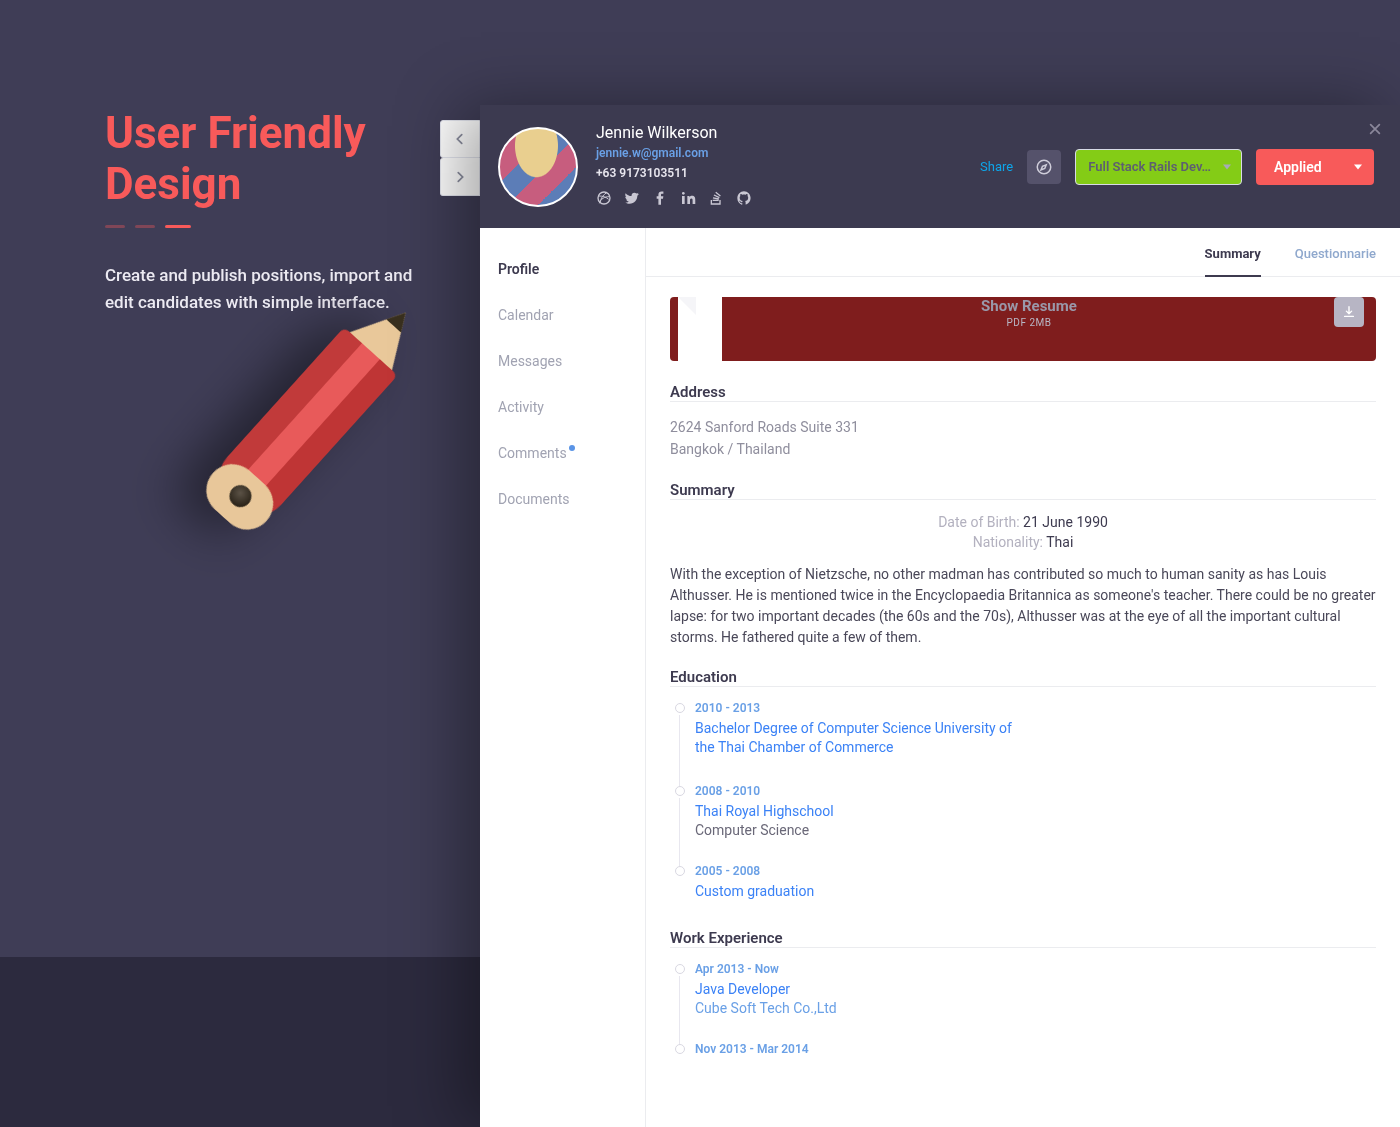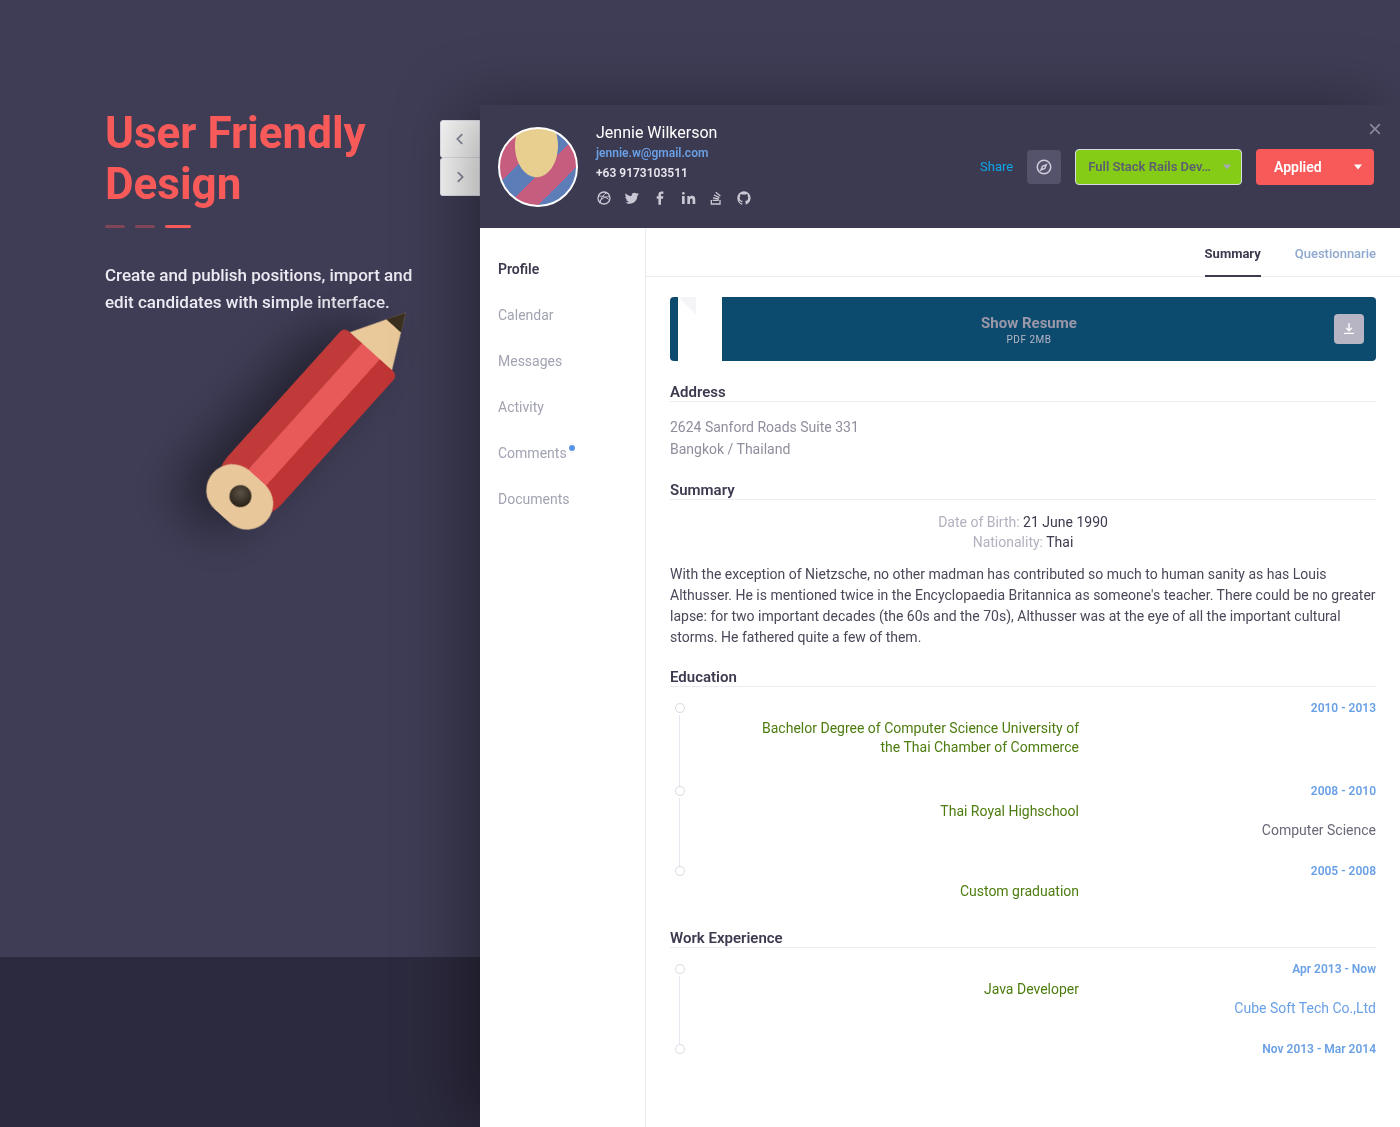--- a/index.html
+++ b/index.html
@@ -271,10 +271,10 @@
   .content { padding: 20px 24px 0 24px; }
 
   .resume-box {
-    background: #0c4a6e;
+    background: #7f1d1d;
     border-radius: 4px;
     display: flex;
-    align-items: center;
+    align-items: flex-start;
     height: 64px;
     margin-bottom: 22px;
     position: relative;

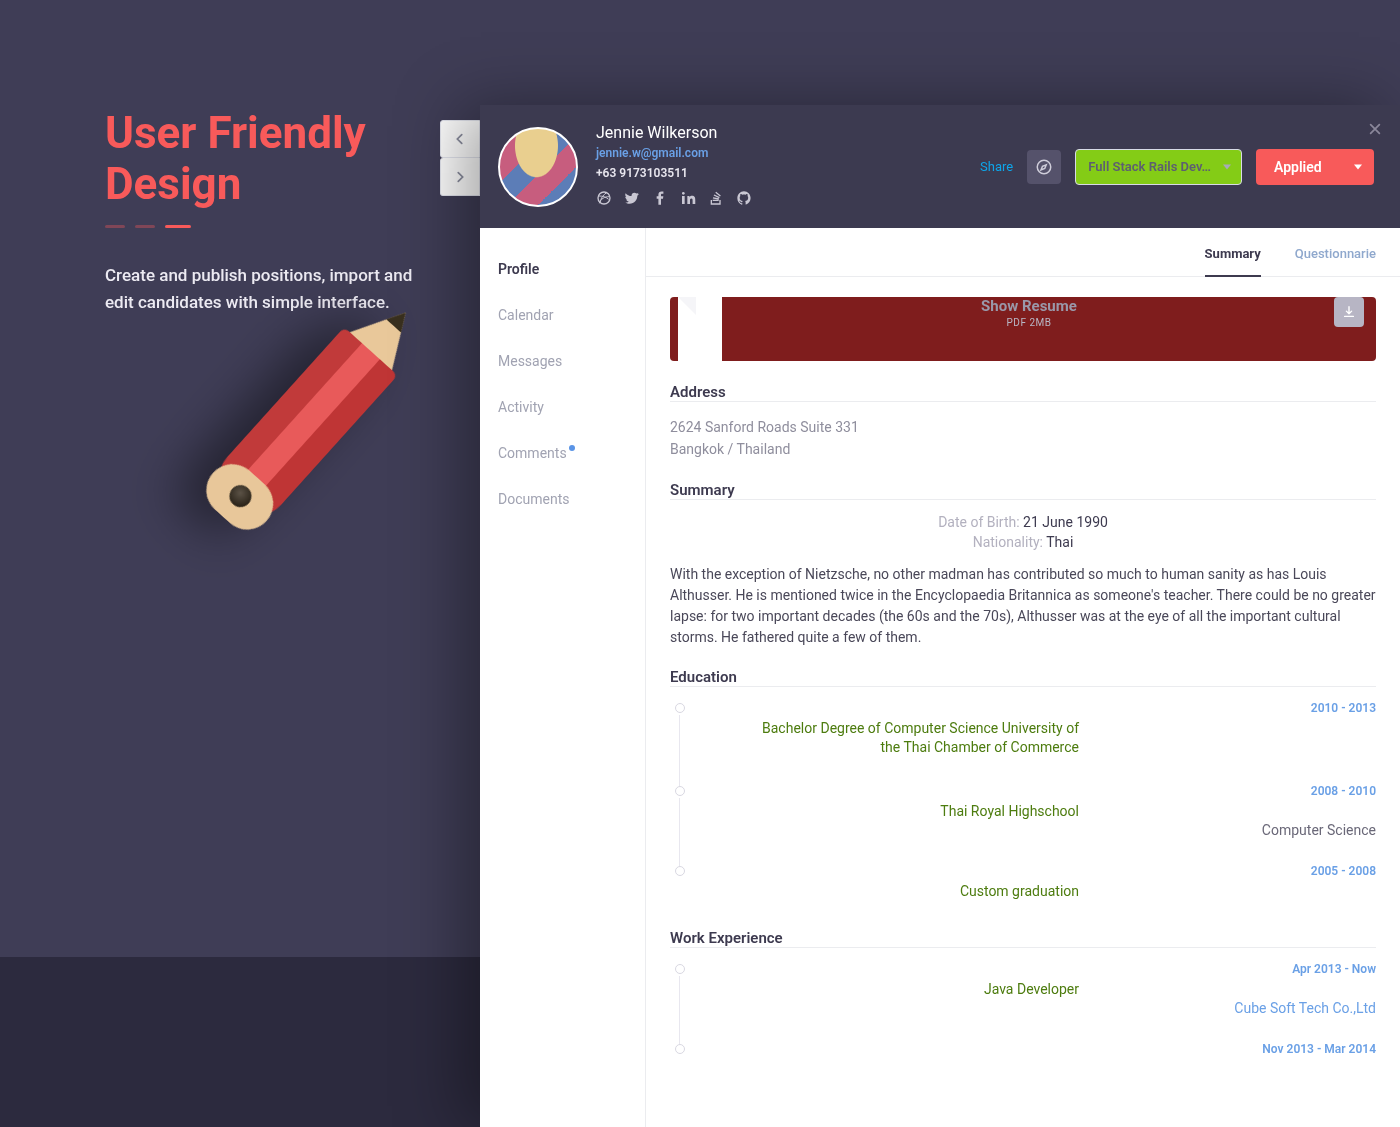--- a/index.html
+++ b/index.html
@@ -332,7 +332,7 @@
   }
 
   .timeline { position: relative; margin-left: 5px; }
-  .tl-item { position: relative; padding-left: 20px; padding-bottom: 26px; text-align: right; }
+  .tl-item { position: relative; padding-left: 20px; padding-bottom: 26px; }
   .tl-item:last-child { padding-bottom: 8px; }
   .tl-item::before {
     content: "";

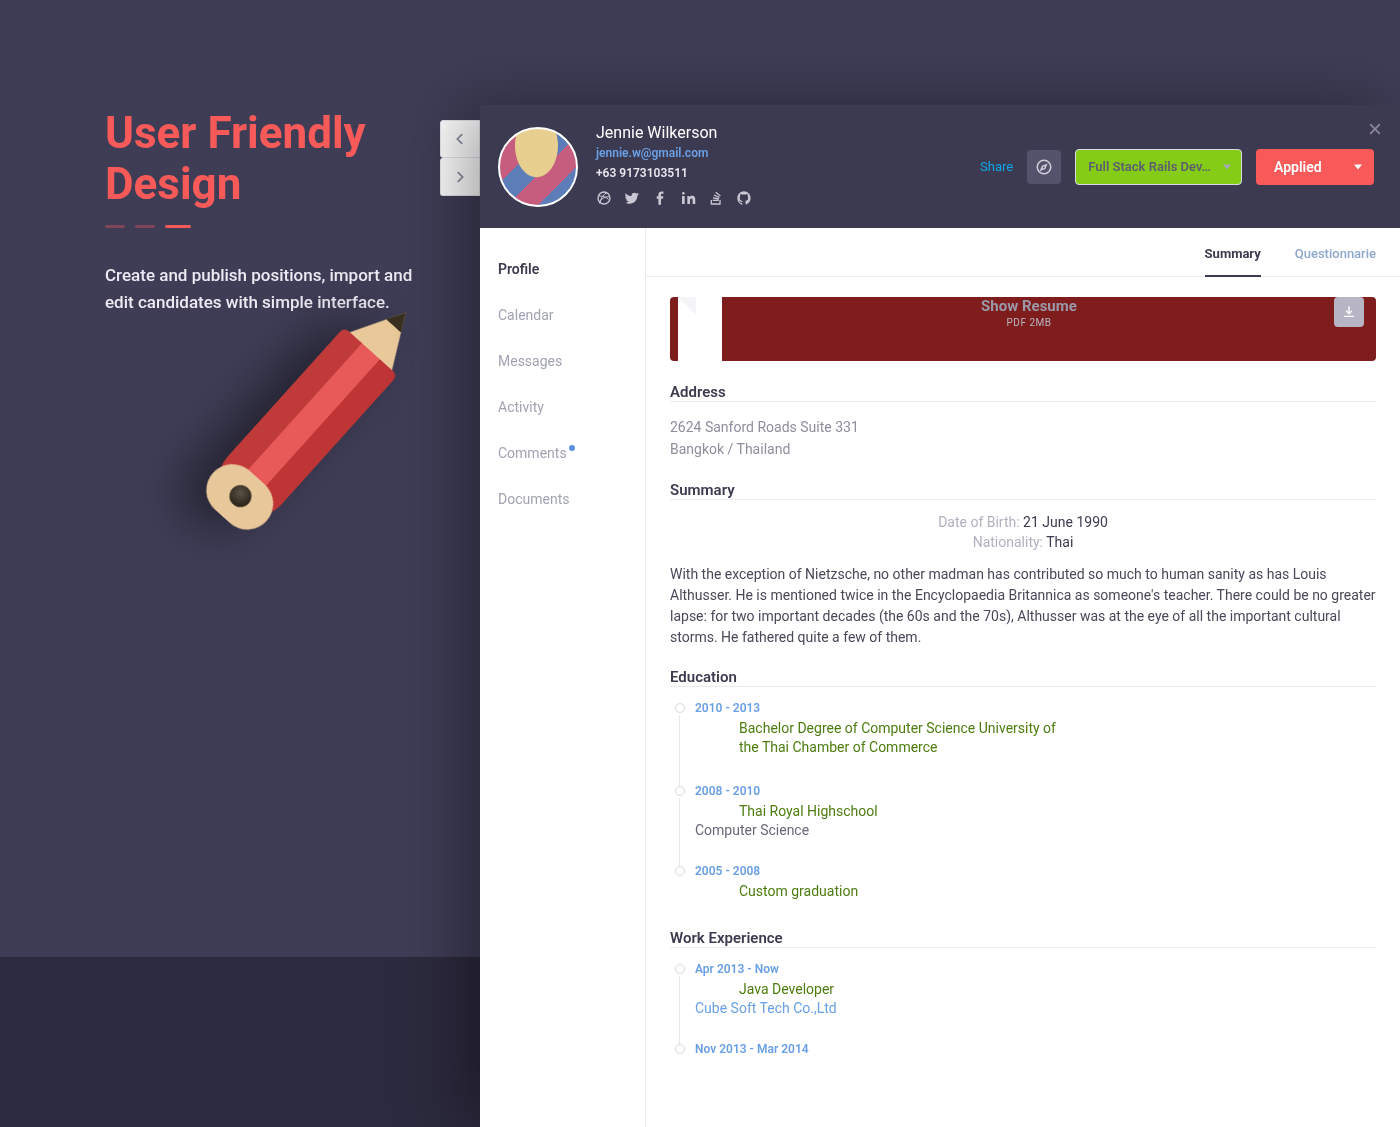--- a/index.html
+++ b/index.html
@@ -352,7 +352,7 @@
   }
   .tl-item:last-child::after { display: none; }
   .tl-date { color: #6aa0e6; font-size: 12px; font-weight: 600; margin-bottom: 4px; }
-  .tl-title { color: #4d7c0f; font-size: 14px; line-height: 1.4; max-width: 340px; margin-left: 44px; }
+  .tl-title { color: #3b82f6; font-size: 14px; line-height: 1.4; max-width: 340px; }
   .tl-sub { color: #6a6878; font-size: 14px; }
   .tl-link { color: #6aa0e6; font-size: 14px; }
 

